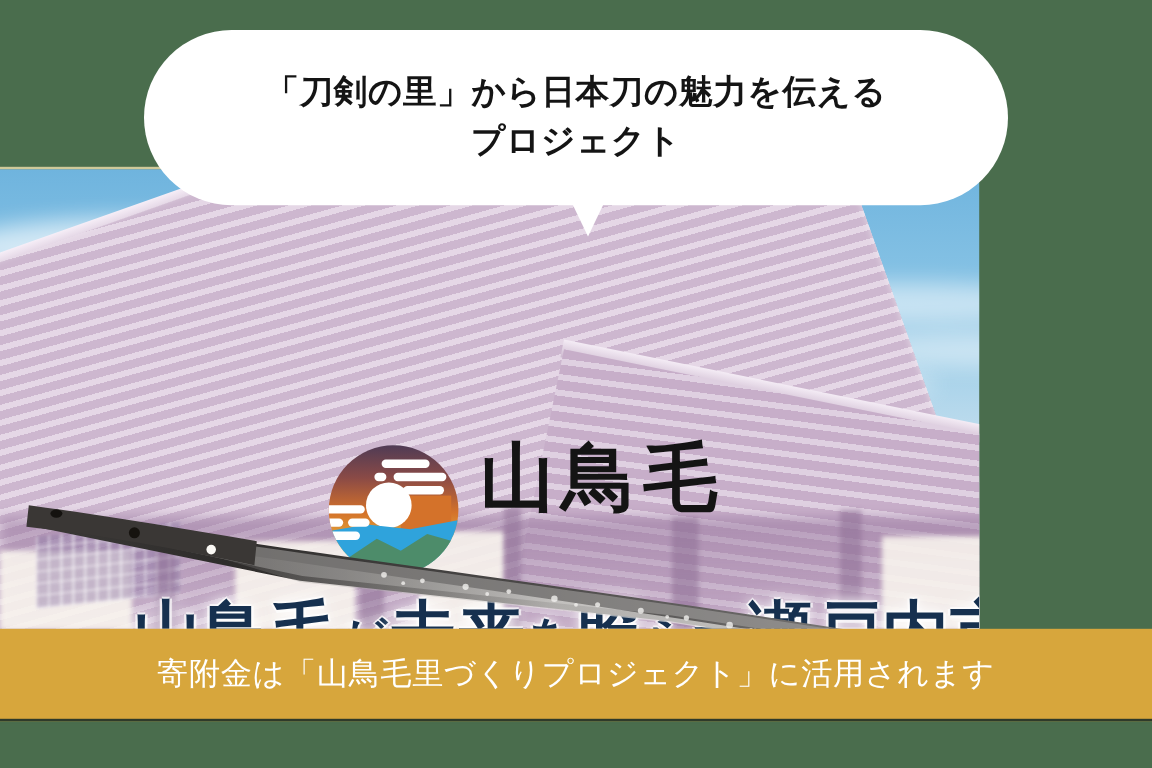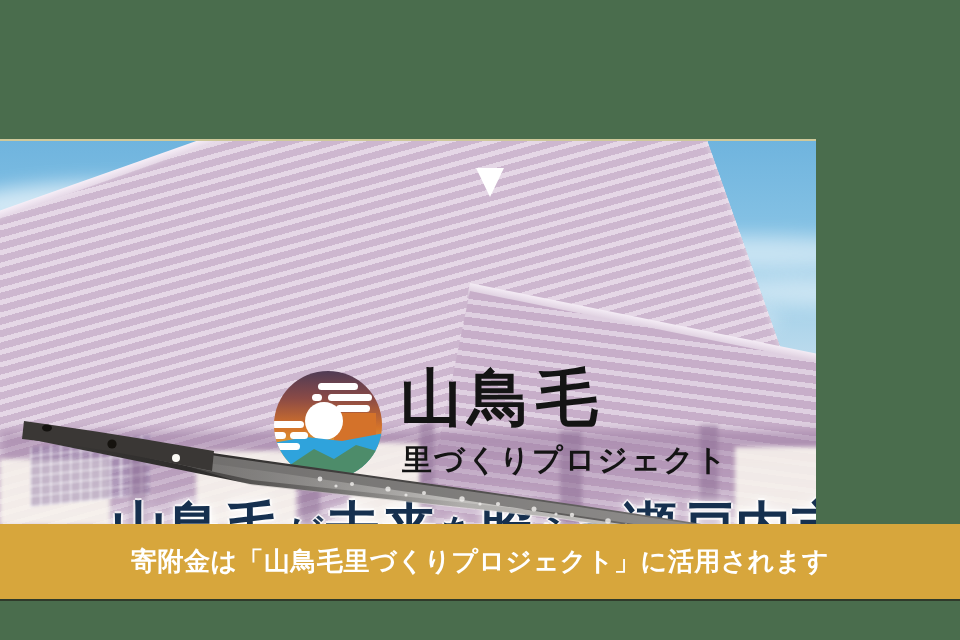--- a/index.html
+++ b/index.html
@@ -343,6 +343,12 @@
 
   <div class="greenstrip"></div>
 
+  <div class="bubble">
+    <div class="bubble-text">
+      <span>「刀剣の里」から日本刀の魅力を伝える</span><br>
+      <span>プロジェクト</span>
+    </div>
+  </div>
   <div class="bubble-tail"></div>
 
 </div>

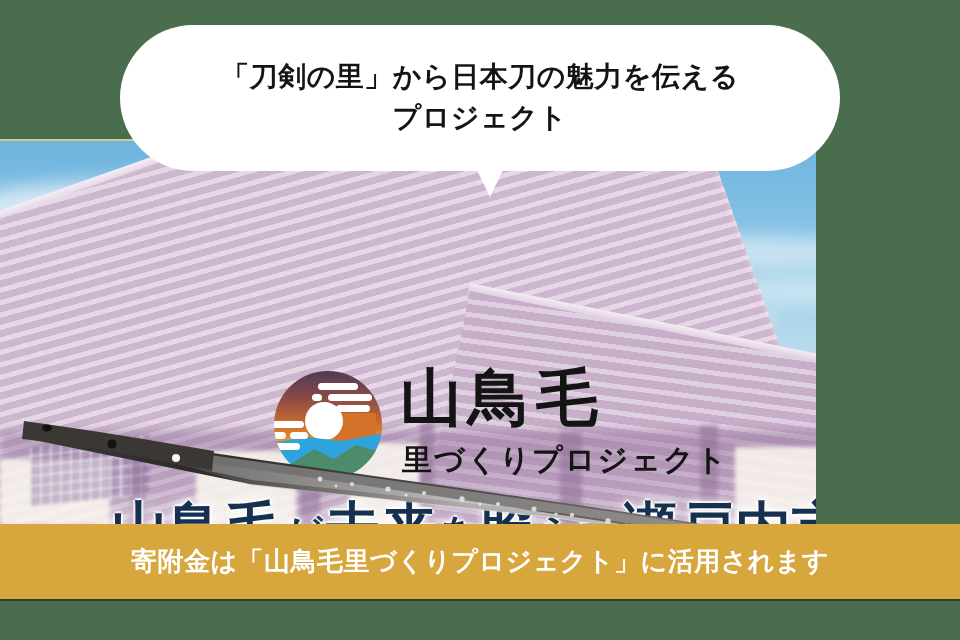--- a/index.html
+++ b/index.html
@@ -271,7 +271,6 @@
         </g>
       </svg>
       <div class="logo-main">山鳥毛</div>
-      <div class="logo-sub">里づくりプロジェクト</div>
     </div>
 
     <div class="headline">

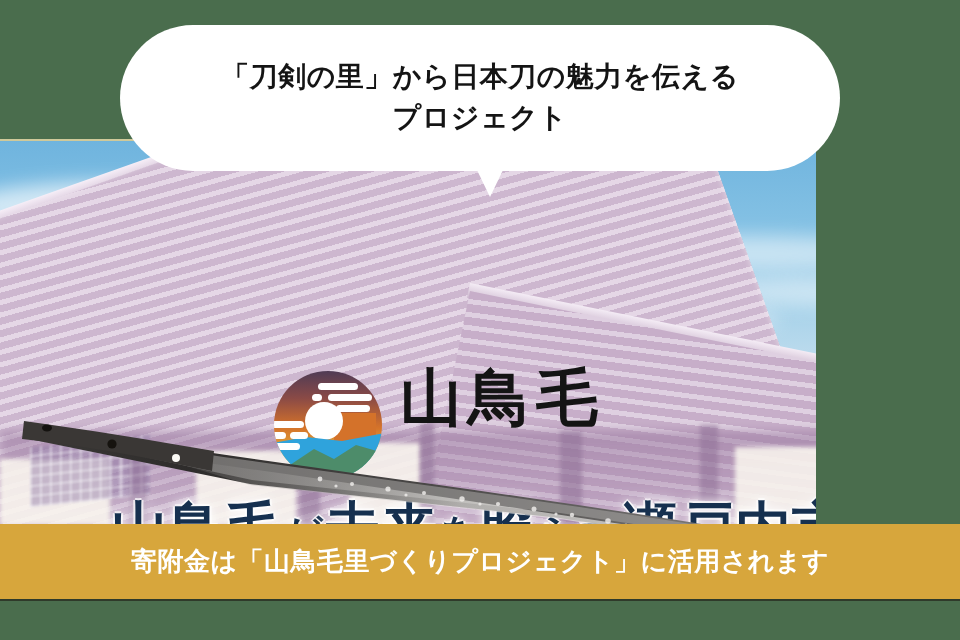--- a/index.html
+++ b/index.html
@@ -167,7 +167,7 @@
   }
   .goldbar-text {
     font-family:"DejaVu Sans","Liberation Sans",sans-serif;
-    font-weight:700; font-size:26px; letter-spacing:.5px; color:#ffffff;
+    font-weight:400; font-size:26px; letter-spacing:.5px; color:#ffffff;
     white-space:nowrap;
   }
   

